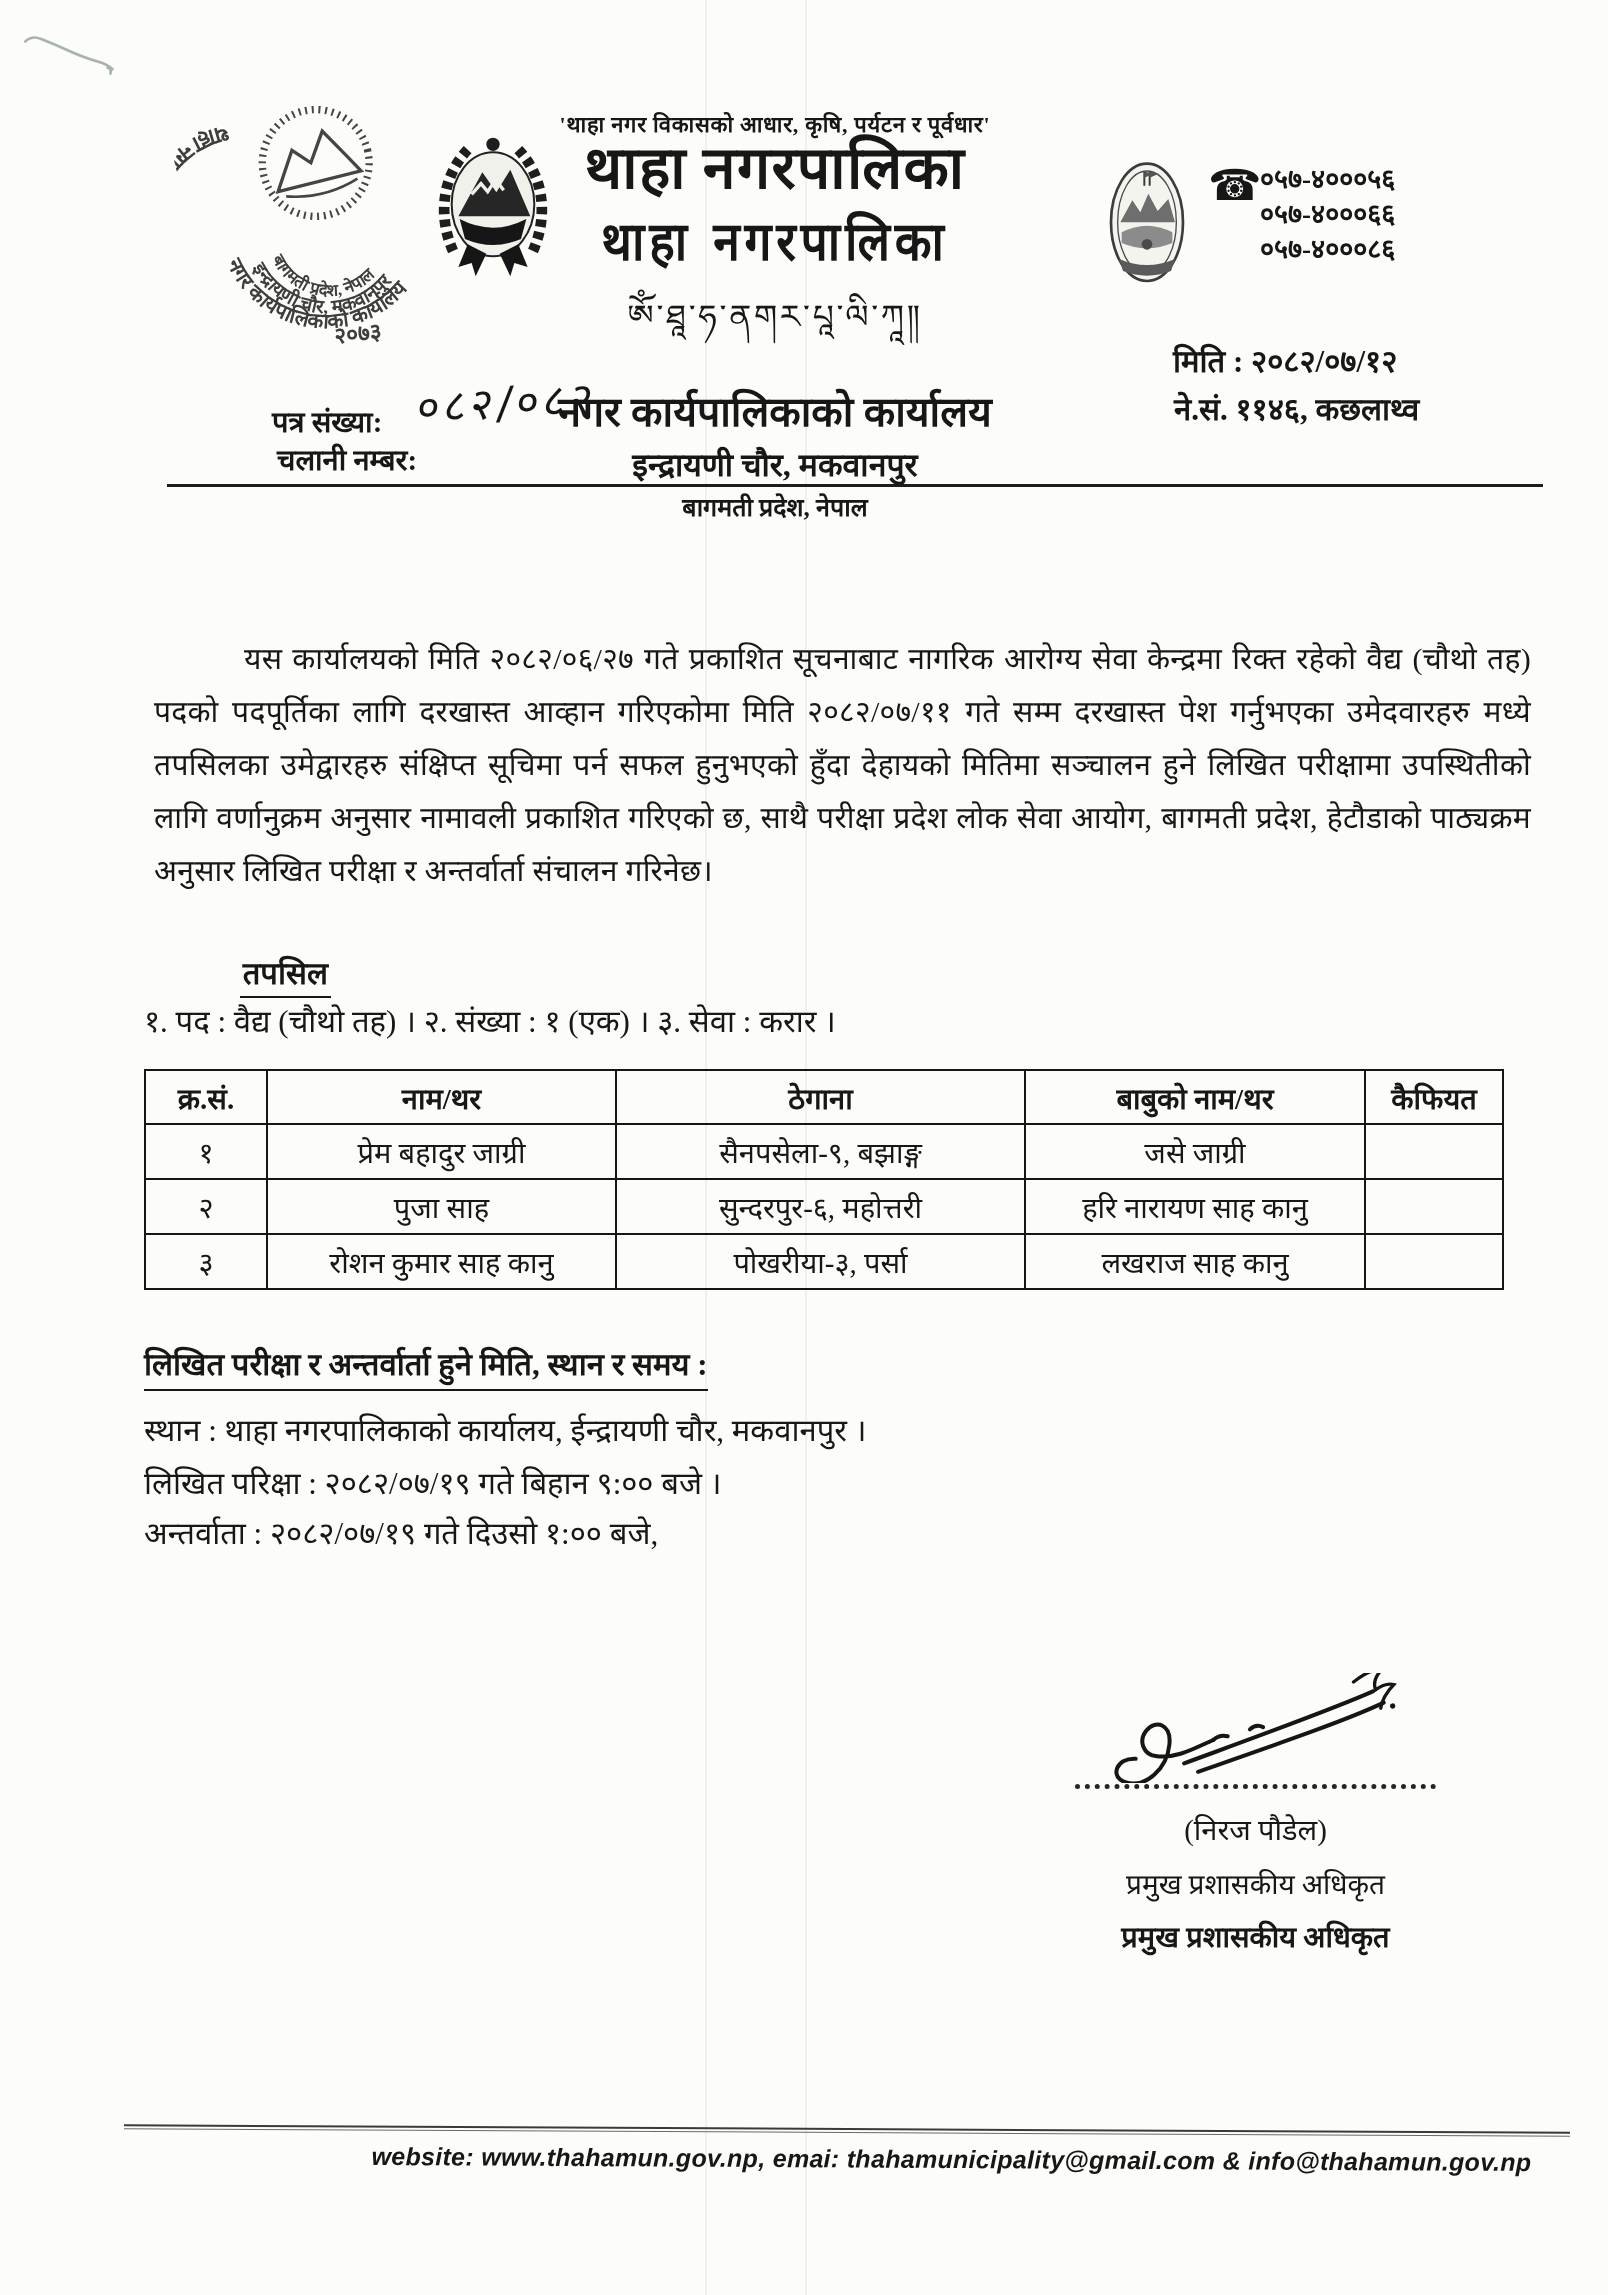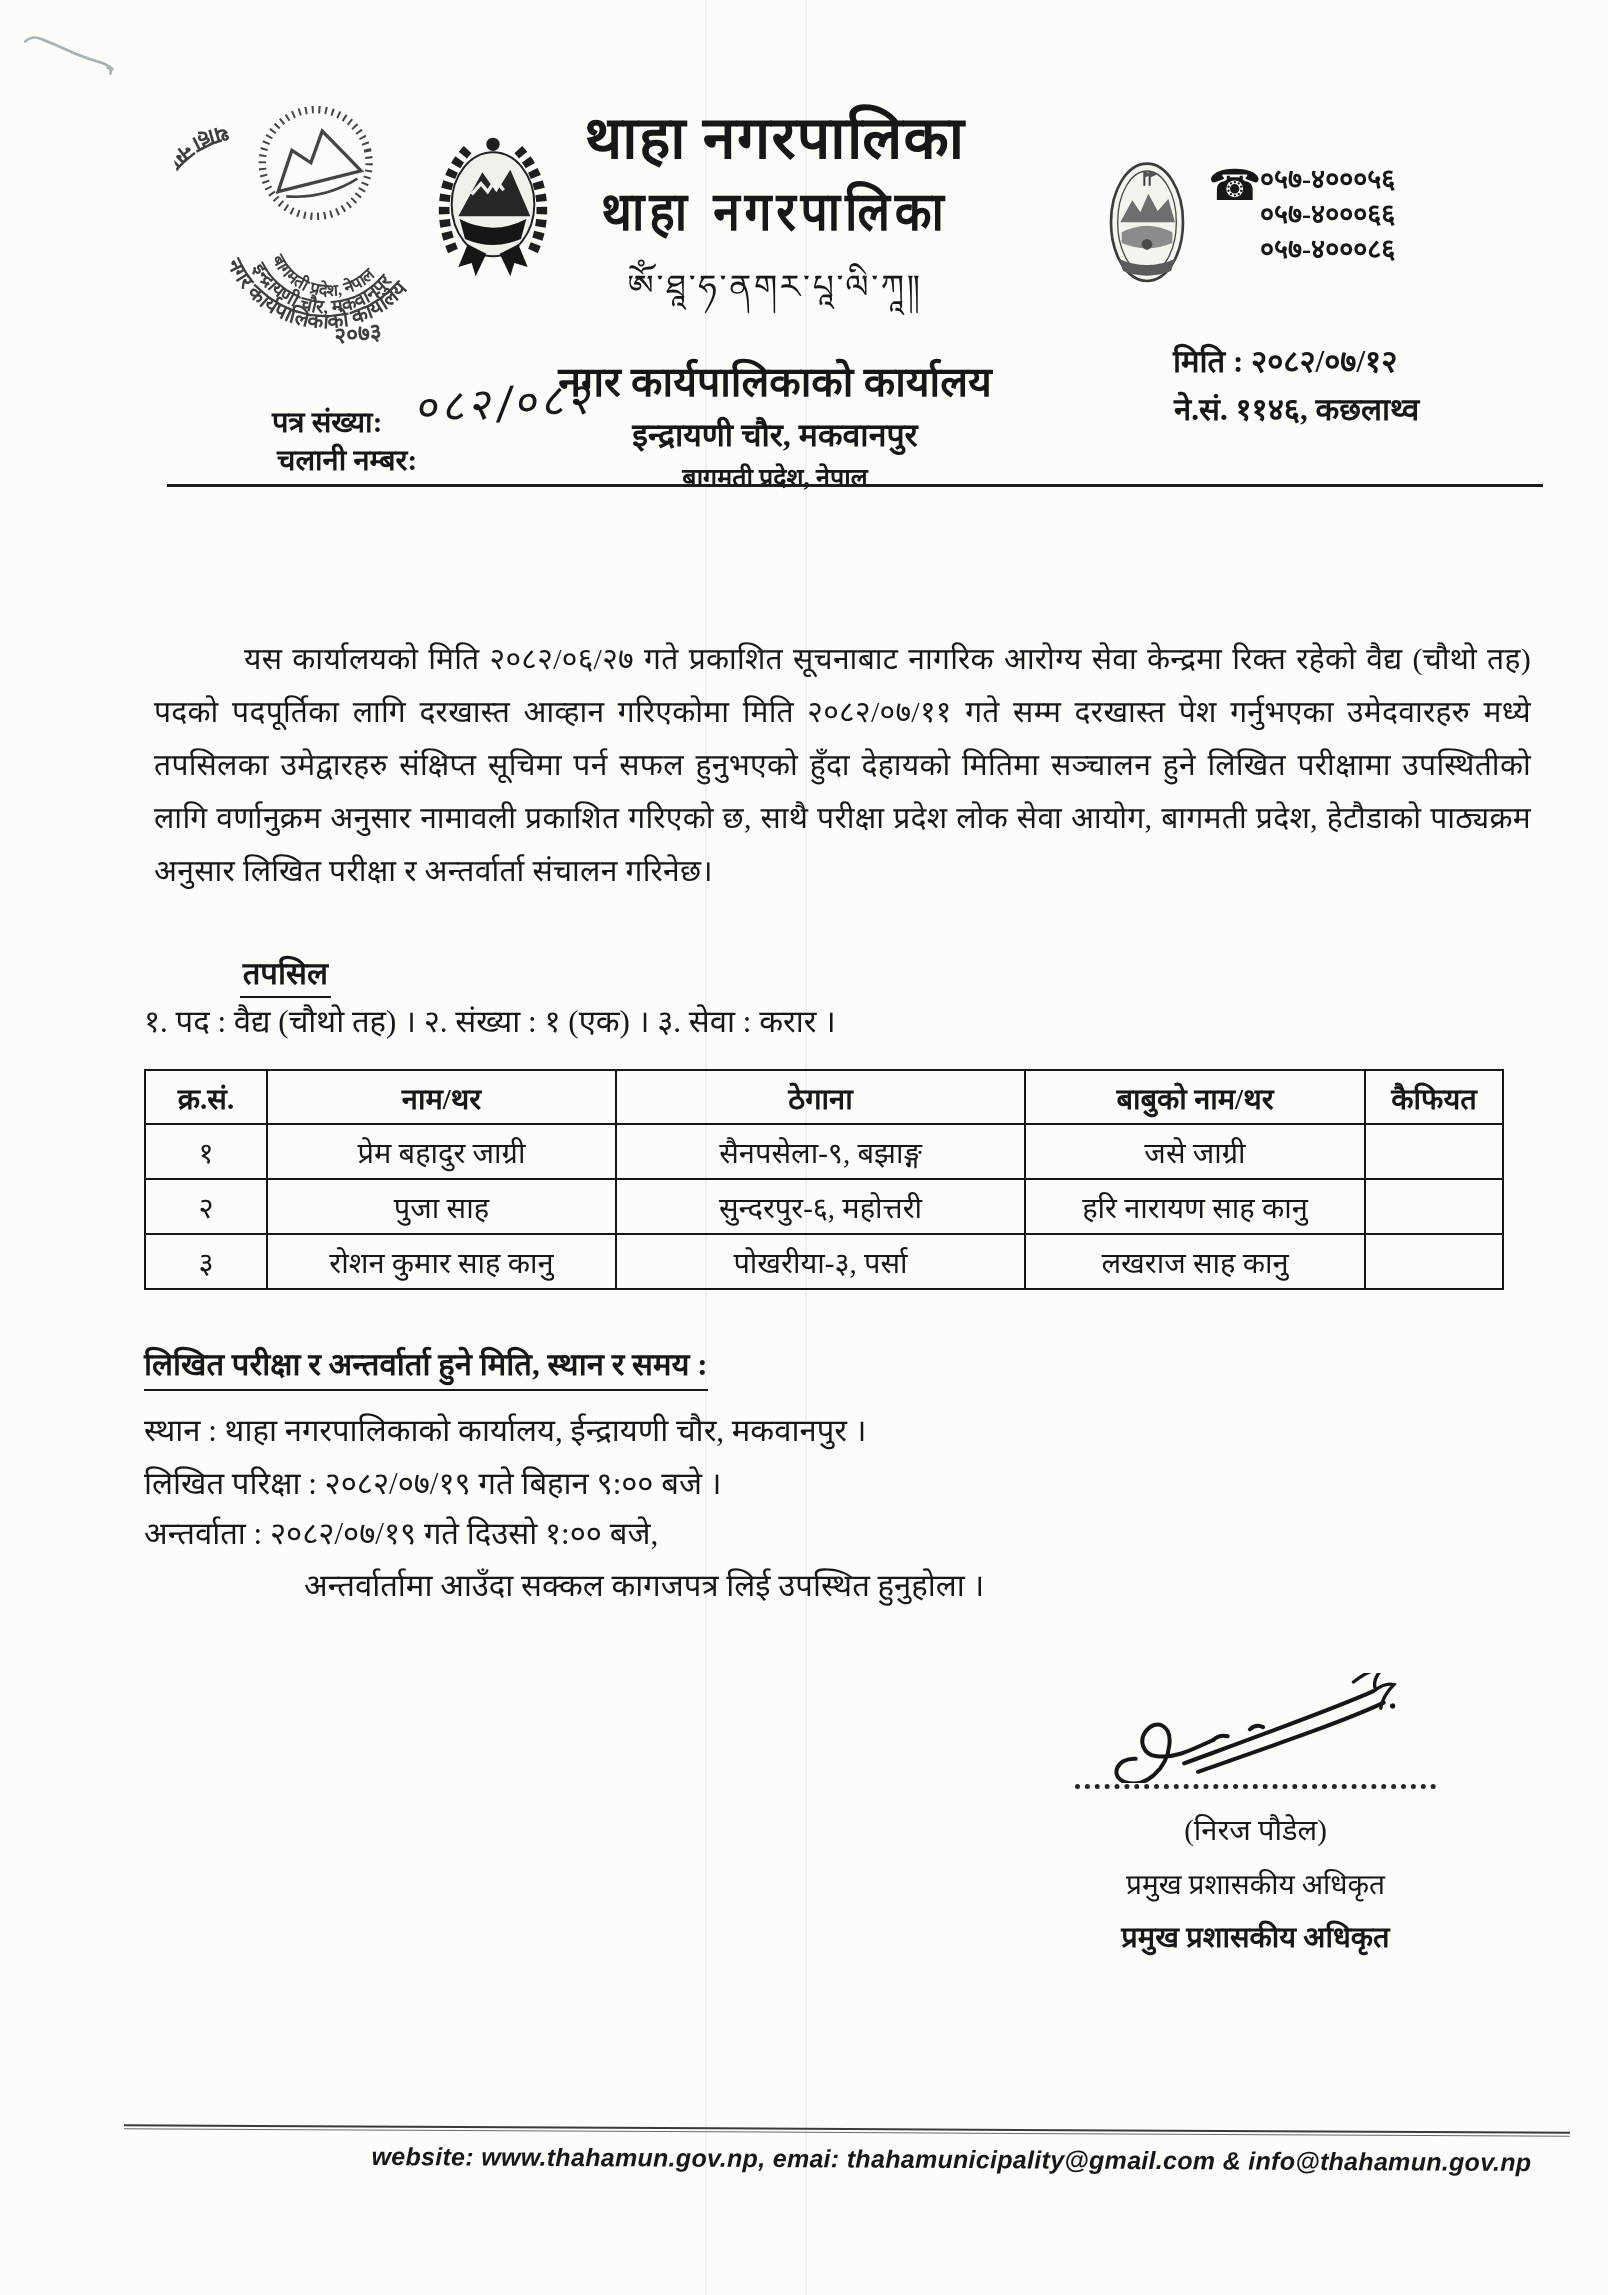--- a/index.html
+++ b/index.html
@@ -99,6 +99,7 @@
   </svg>
 
   <div class="abs c" style="left:468px;top:108px;width:614px;">
+    <div class="slogan">'थाहा नगर विकासको आधार, कृषि, पर्यटन र पूर्वधार'</div>
     <div class="muni">थाहा नगरपालिका</div>
     <div class="newa">थाहा नगरपालिका</div>
     <div class="lantsa">ༀ་ཐཱ་ཧ་ནགར་པཱ་ལི་ཀཱ༎</div>

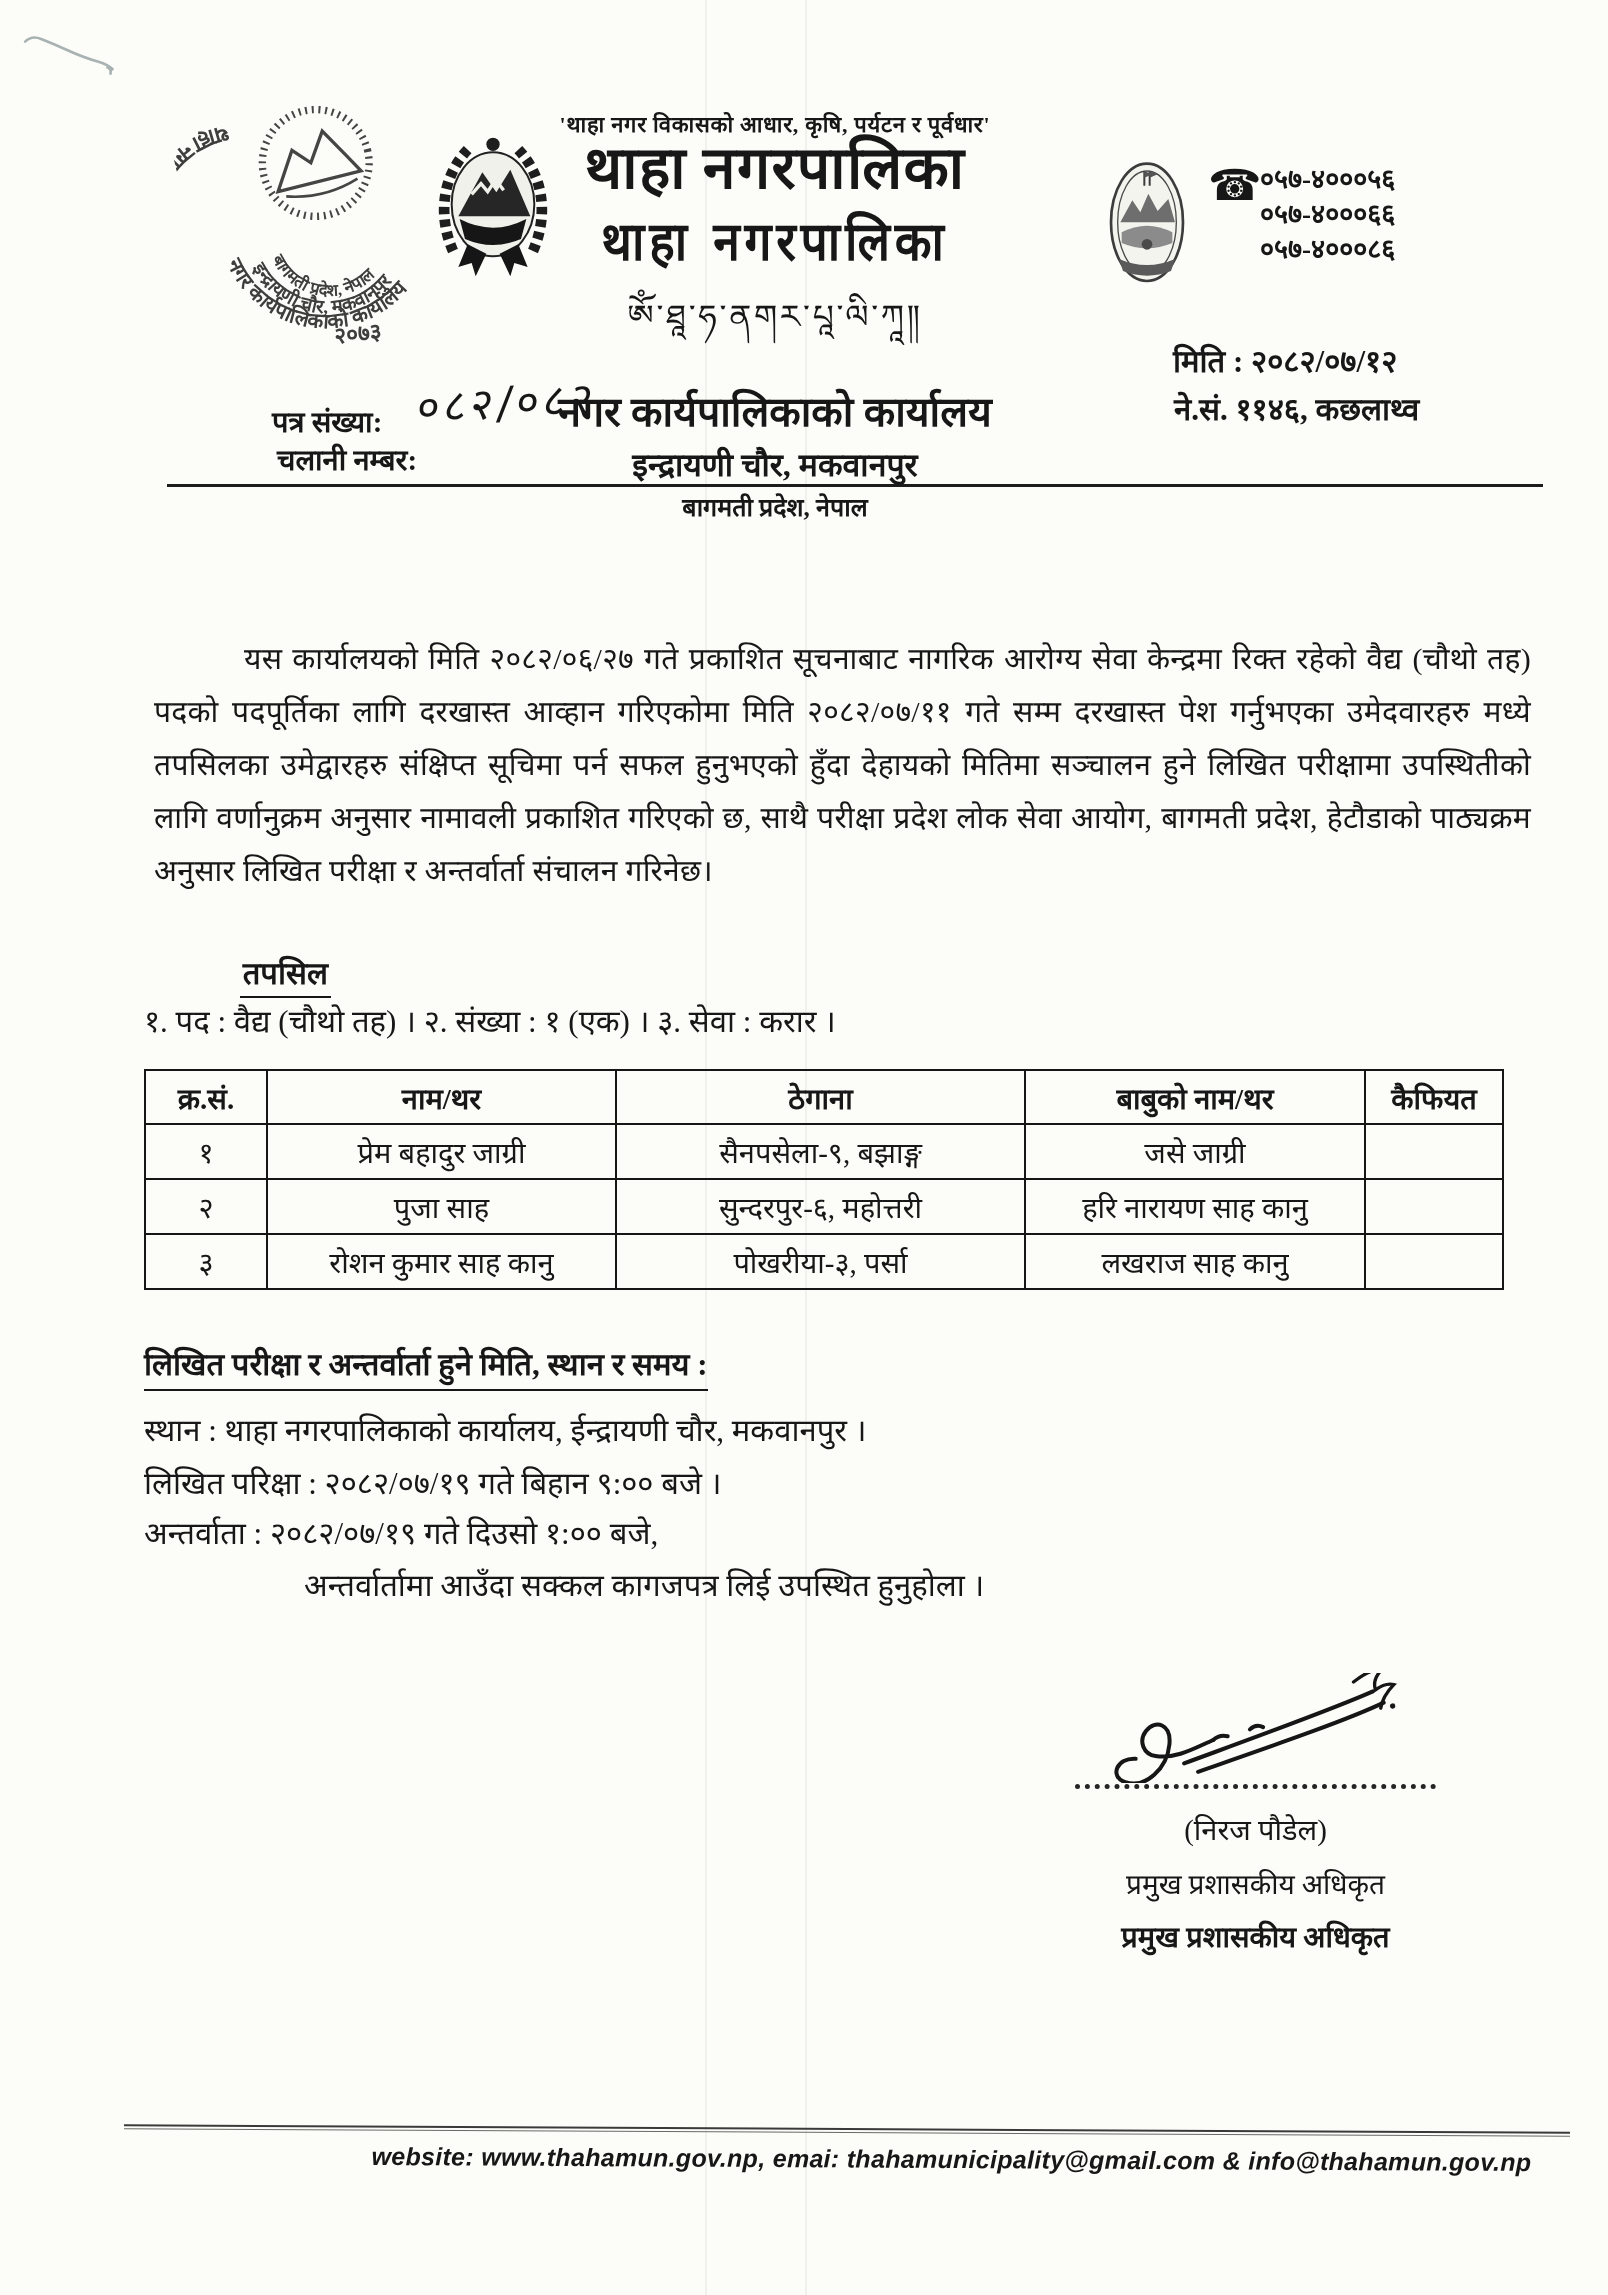--- a/index.html
+++ b/index.html
@@ -190,7 +190,6 @@
   <div class="abs exam-line" style="left:144px;top:1408px;text-align:center;">स्थान : थाहा नगरपालिकाको कार्यालय, ईन्द्रायणी चौर, मकवानपुर ।</div>
   <div class="abs exam-line" style="left:144px;top:1461px;">लिखित परिक्षा : २०८२/०७/१९ गते बिहान ९:०० बजे ।</div>
   <div class="abs exam-line" style="left:144px;top:1511px;">अन्तर्वाता : २०८२/०७/१९  गते दिउसो १:०० बजे,</div>
-  <div class="abs exam-line" style="left:304px;top:1563px;">अन्तर्वार्तामा आउँदा सक्कल कागजपत्र लिई उपस्थित हुनुहोला ।</div>
 
   <div class="abs sigblock" style="left:1042px;top:1673px;">
     <svg width="401" height="110" viewBox="0 0 600 165" style="display:block;margin:0 auto;">

